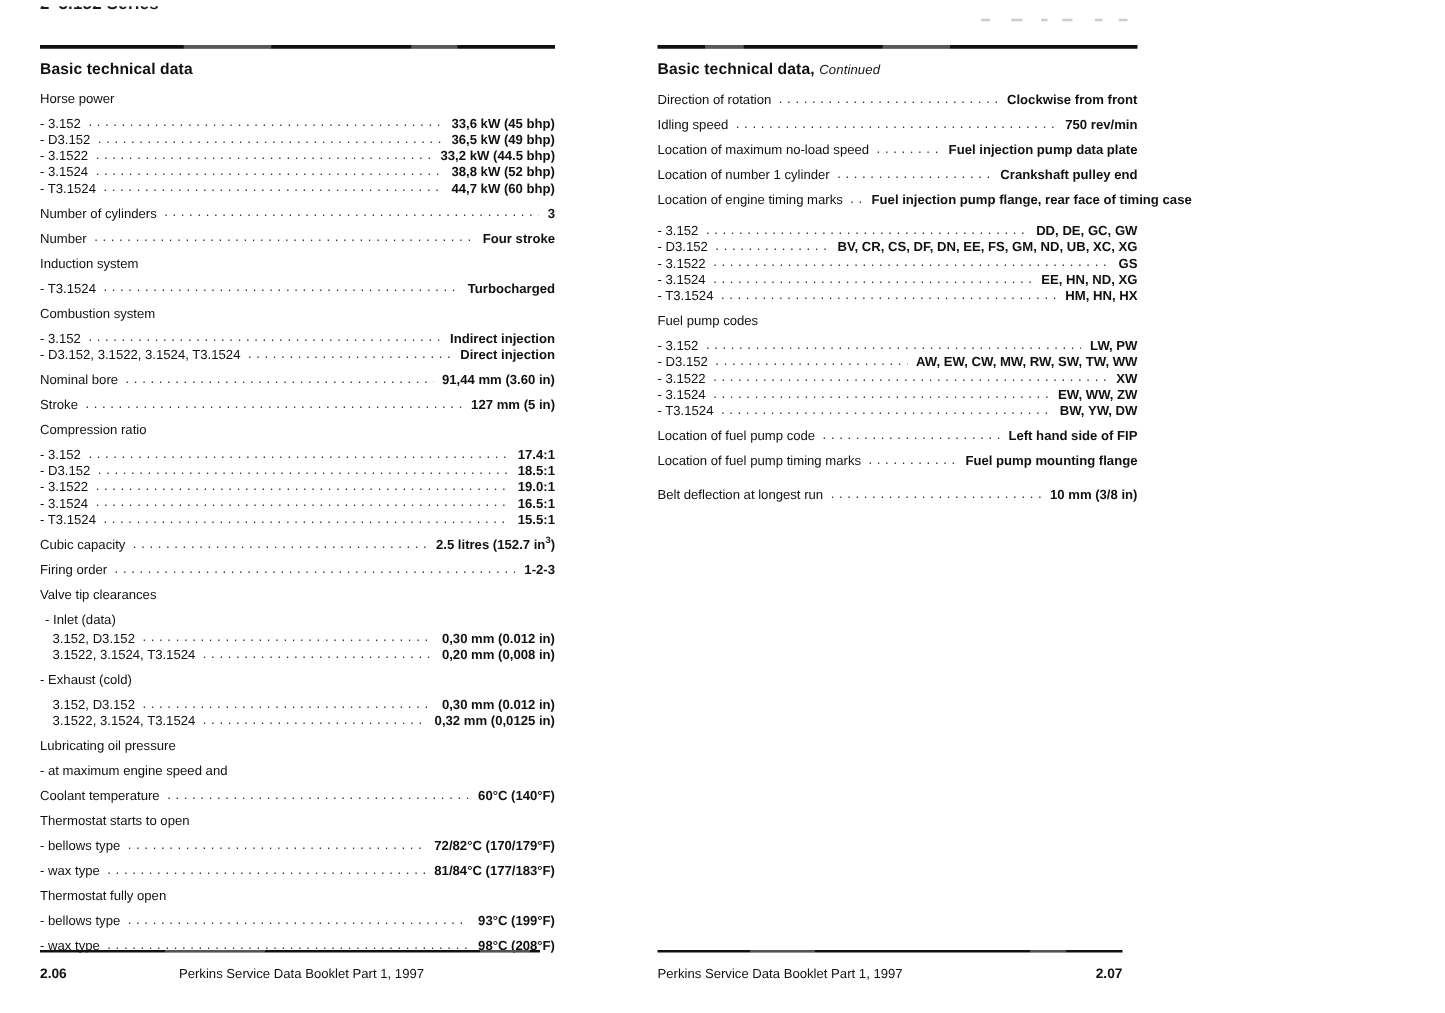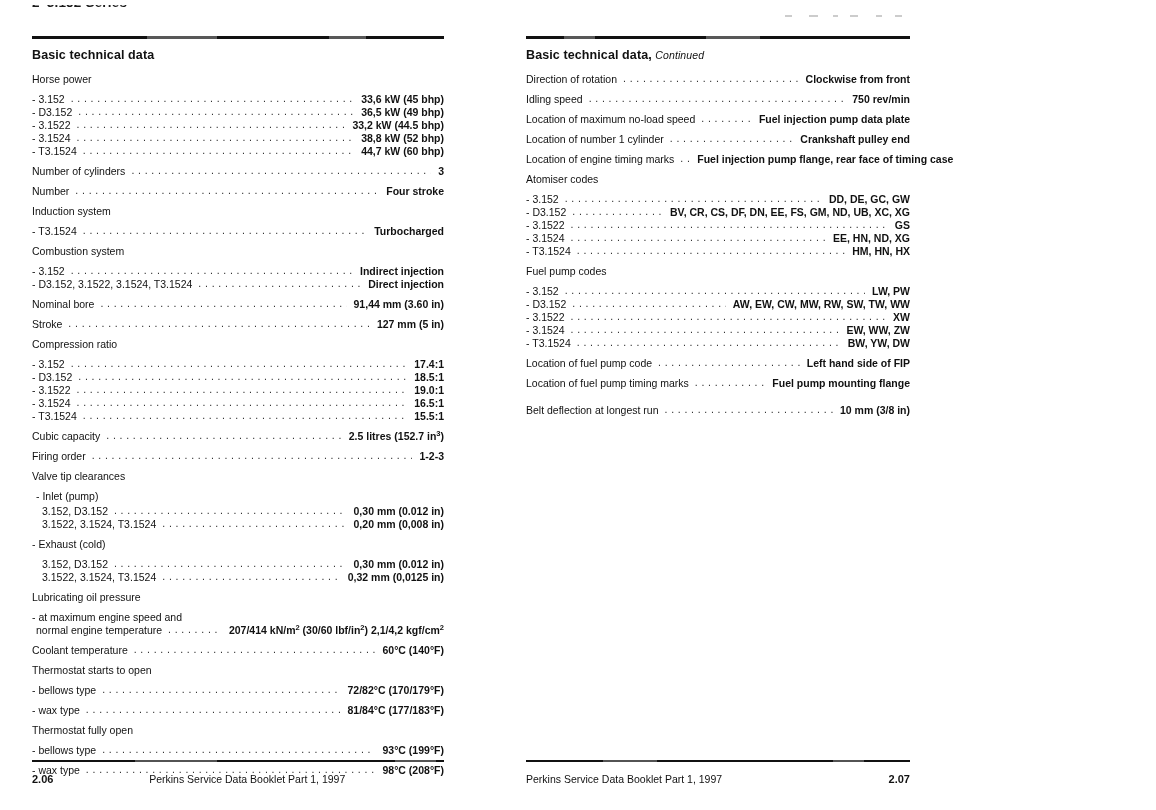--- a/index.html
+++ b/index.html
@@ -513,7 +513,6 @@
               <span class="val">Fuel injection pump flange, rear face of timing case</span>
             </div>
             <div class="gap-m"></div>
-            <div class="group-label">Atomiser codes</div>
             <div class="gap-s"></div>
             <div class="row">
               <span class="lbl">- 3.152</span>

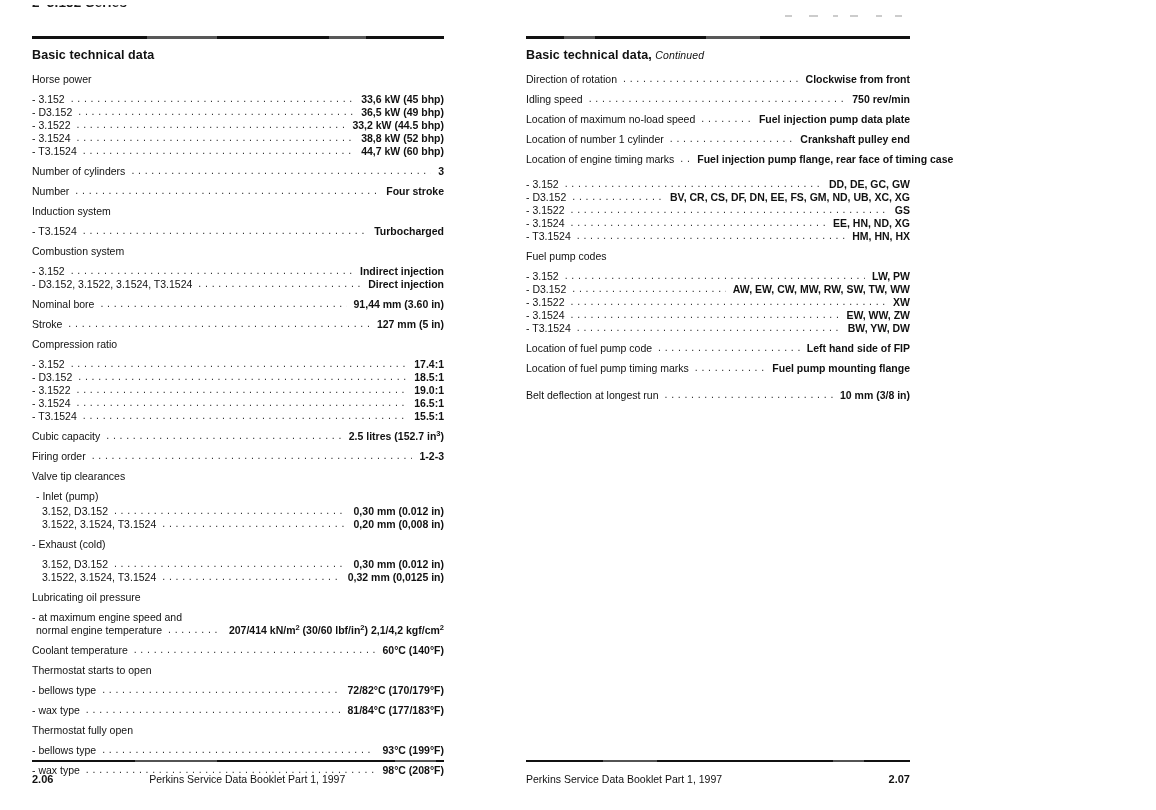--- a/index.html
+++ b/index.html
@@ -357,7 +357,7 @@
         <div>
           <div class="group-label">Valve tip clearances</div>
           <div class="gap-s"></div>
-          <div class="group-label sub">- Inlet (pump)</div>
+          <div class="group-label sub">- Inlet (data)</div>
           <div id="inlet-rows" class="indent2">
               <div class="row">
                 <span class="lbl">3.152, D3.152</span>

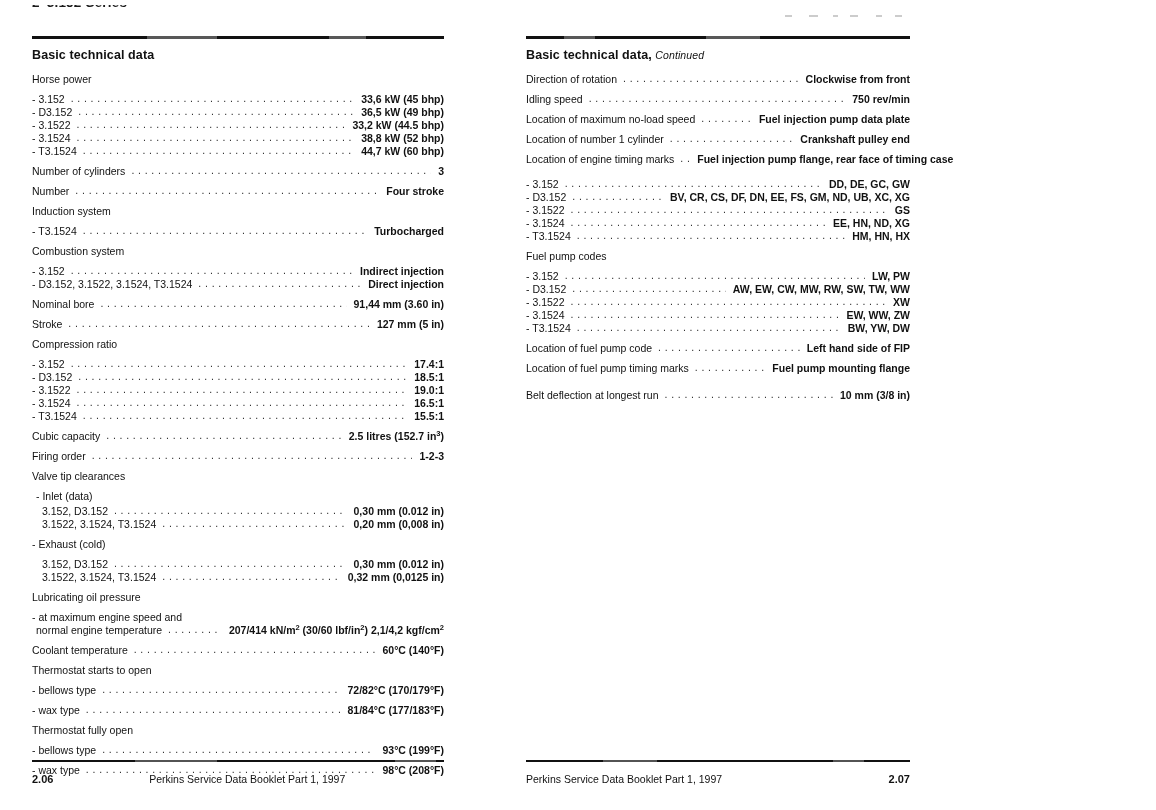--- a/index.html
+++ b/index.html
@@ -392,11 +392,6 @@
           <div class="group-label">Lubricating oil pressure</div>
           <div class="gap-s"></div>
           <div class="wrap-row">- at maximum engine speed and</div>
-          <div class="row">
-            <span class="lbl indent">normal engine temperature</span>
-            <span class="lead"></span>
-            <span class="val" id="oil-pressure-value">207/414 kN/m<sup>2</sup> (30/60 lbf/in<sup>2</sup>) 2,1/4,2 kgf/cm<sup>2</sup></span>
-          </div>
         </div>
 
         <div class="gap-m"></div>

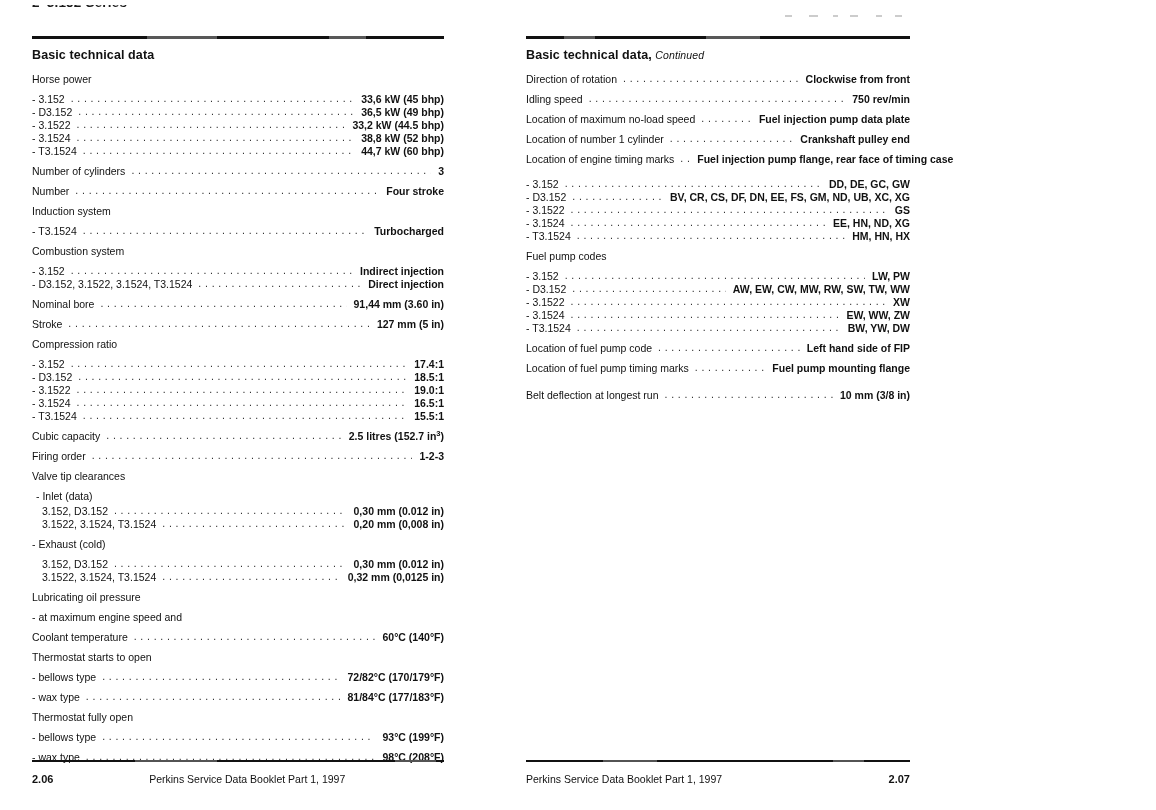--- a/index.html
+++ b/index.html
@@ -174,7 +174,7 @@
   .footer {
     position: absolute;
     left: 0;
-    right: 0;
+    right: 12px;
     bottom: 25px;
   }
   .rule-bot {

